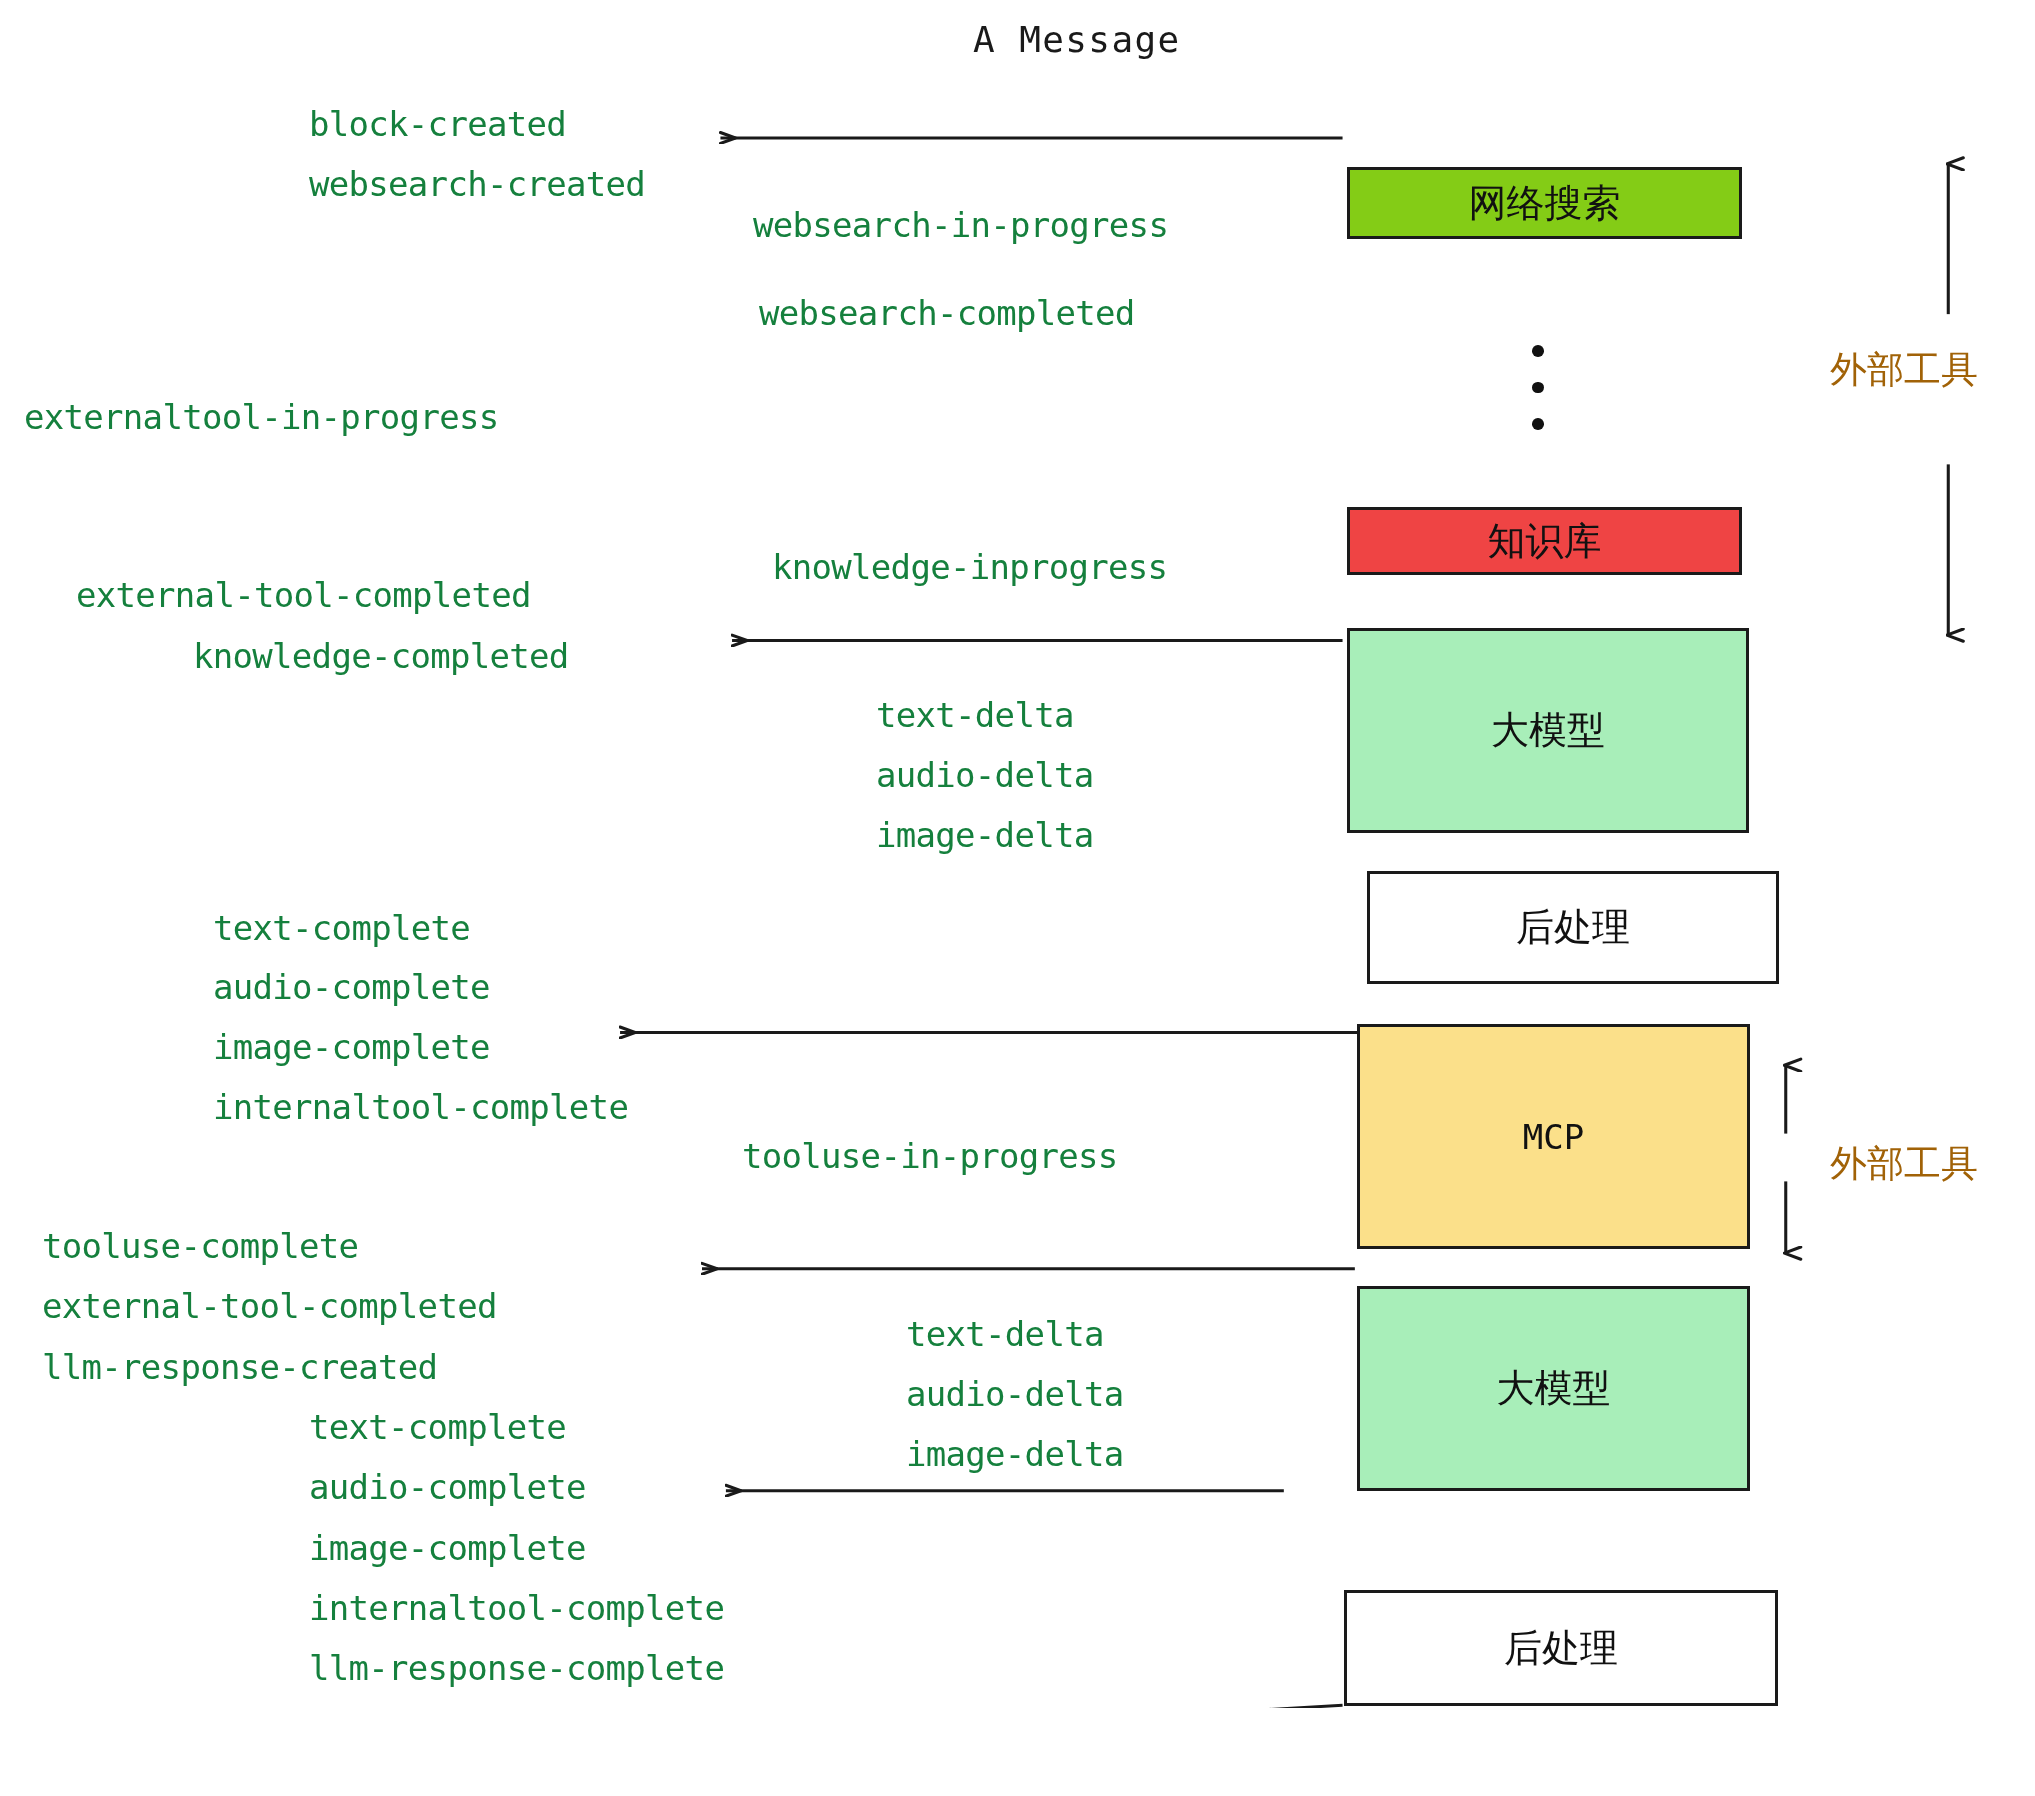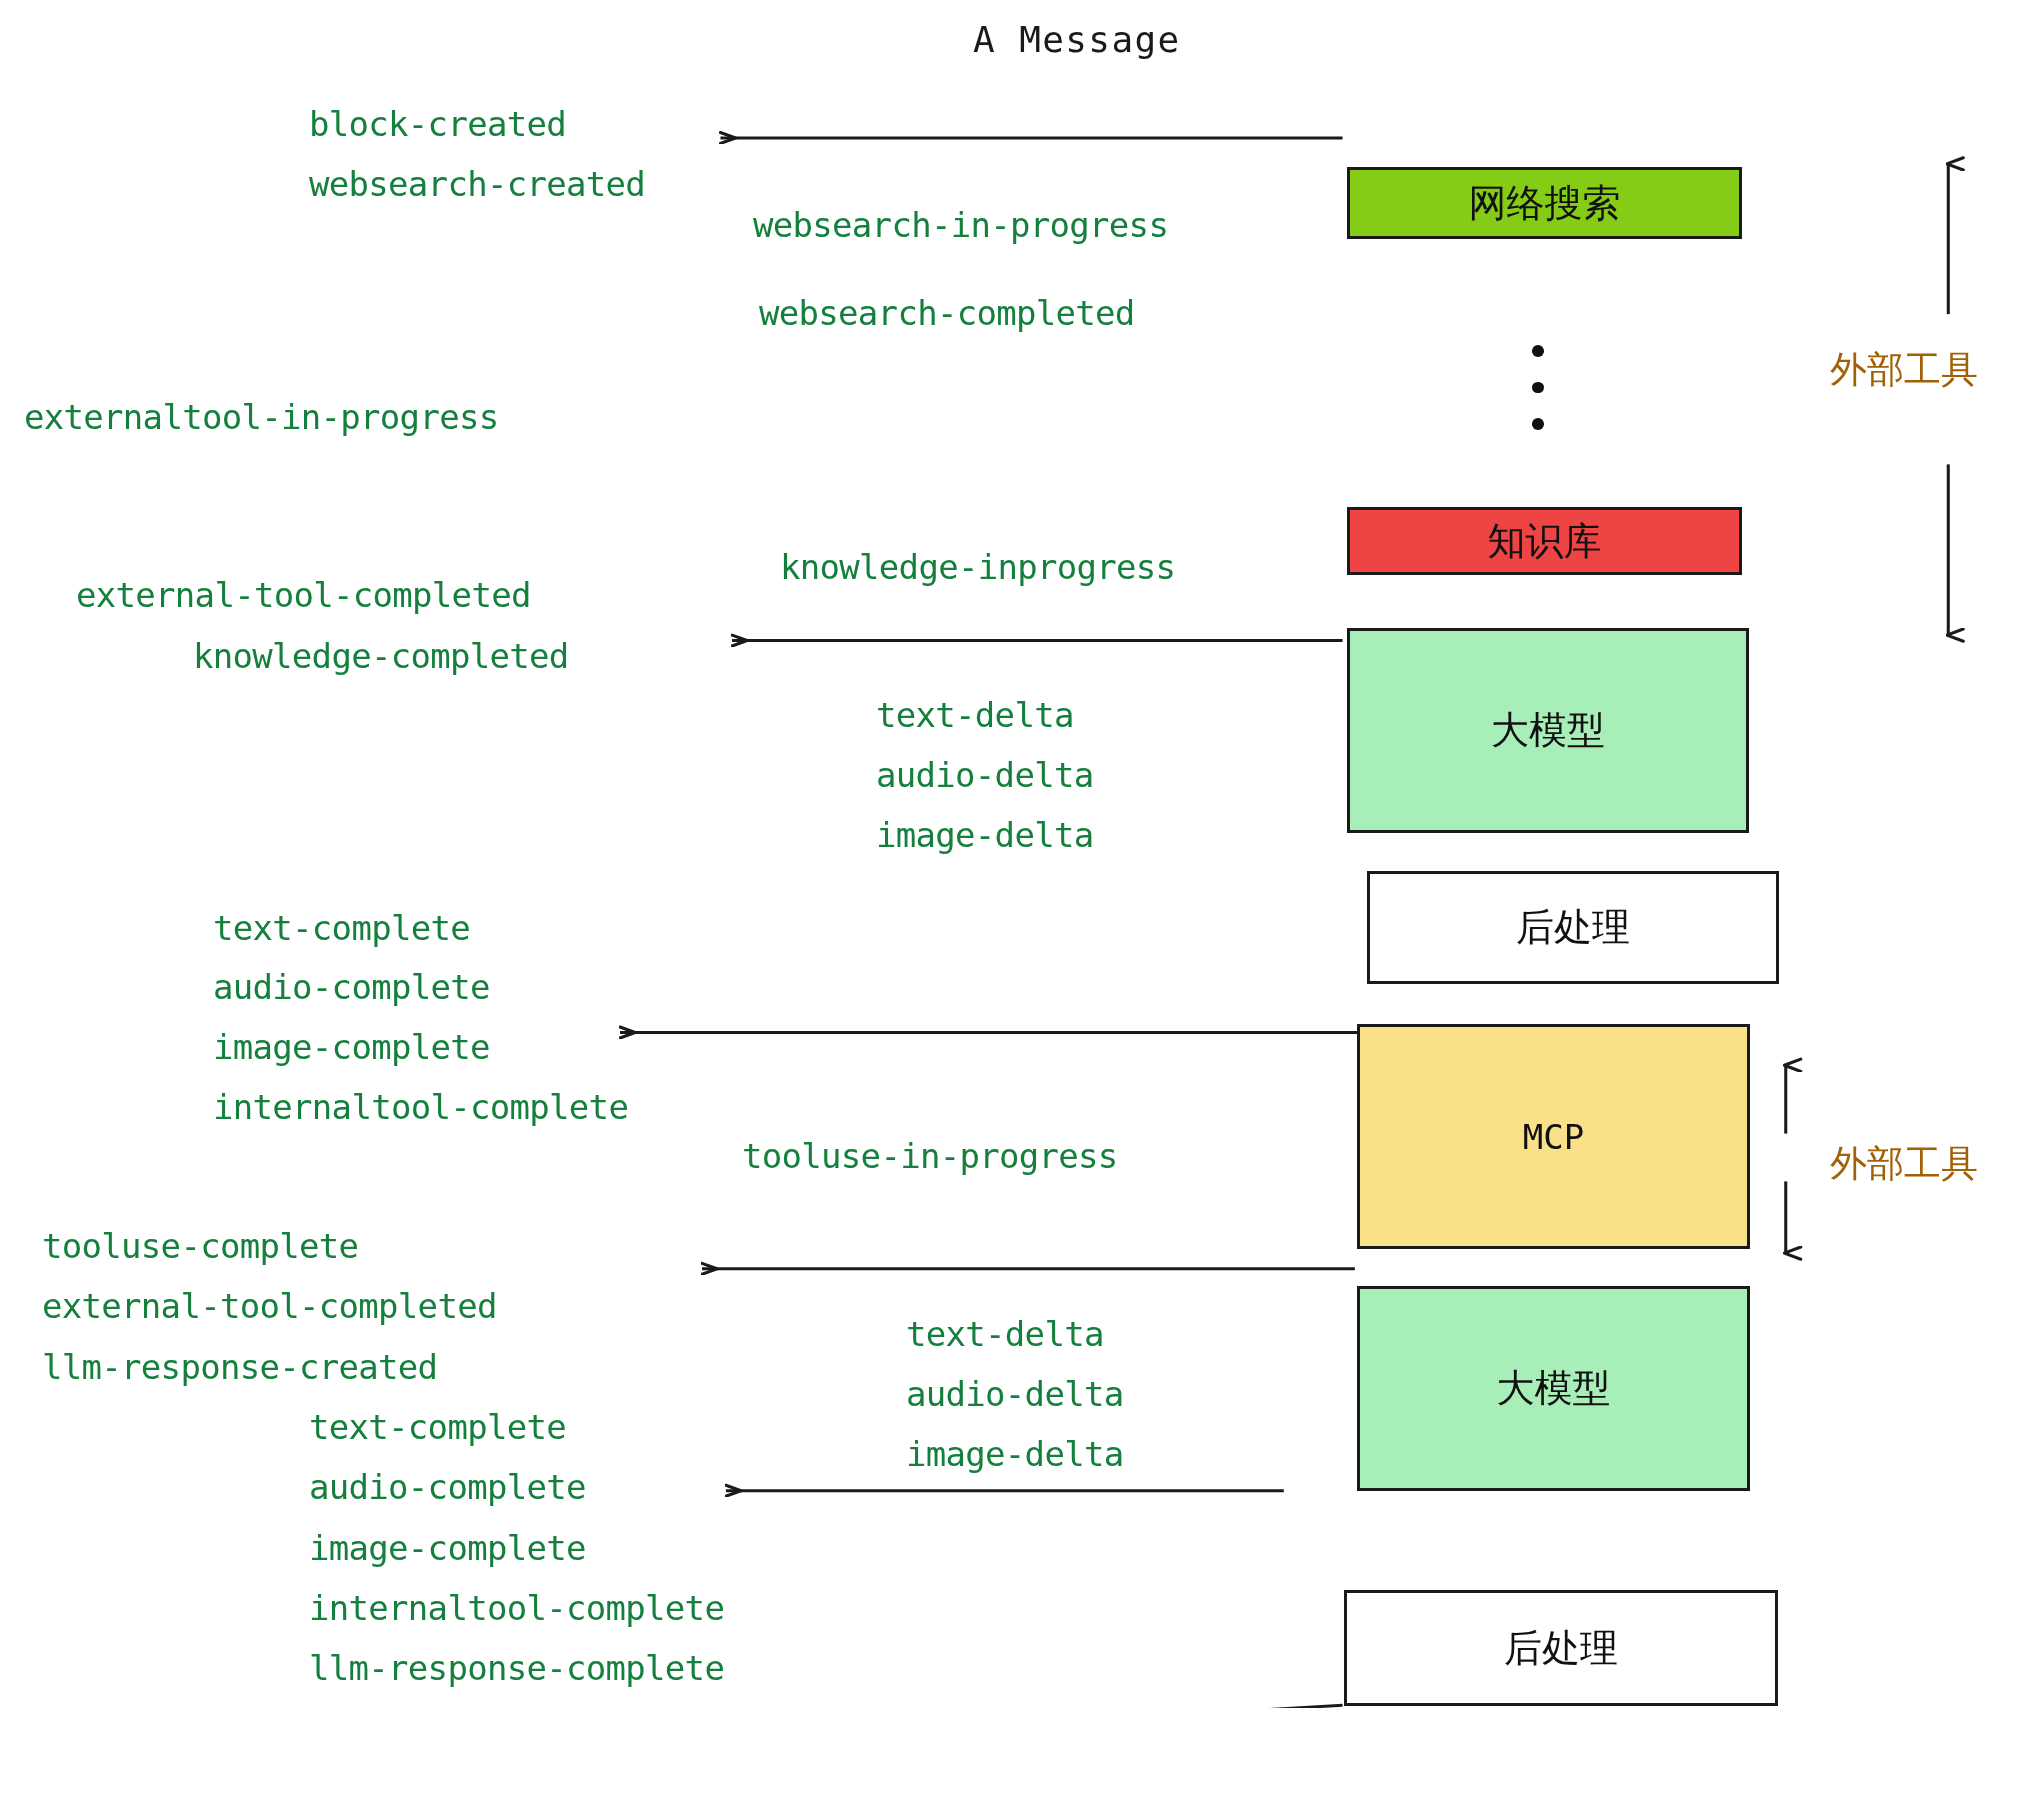--- a/index.html
+++ b/index.html
@@ -140,7 +140,7 @@
   <div class="lbl" style="left:759px; top:296px;">websearch-completed</div>
   <div class="lbl" style="left:24px; top:400px;">externaltool-in-progress</div>
 
-  <div class="lbl" style="left:772px; top:550px;margin-left:8px;">knowledge-inprogress</div>
+  <div class="lbl" style="left:772px; top:550px;">knowledge-inprogress</div>
   <div class="lbl" style="left:76px; top:578px;">external-tool-completed</div>
   <div class="lbl" style="left:193px; top:639px;">knowledge-completed</div>
 

